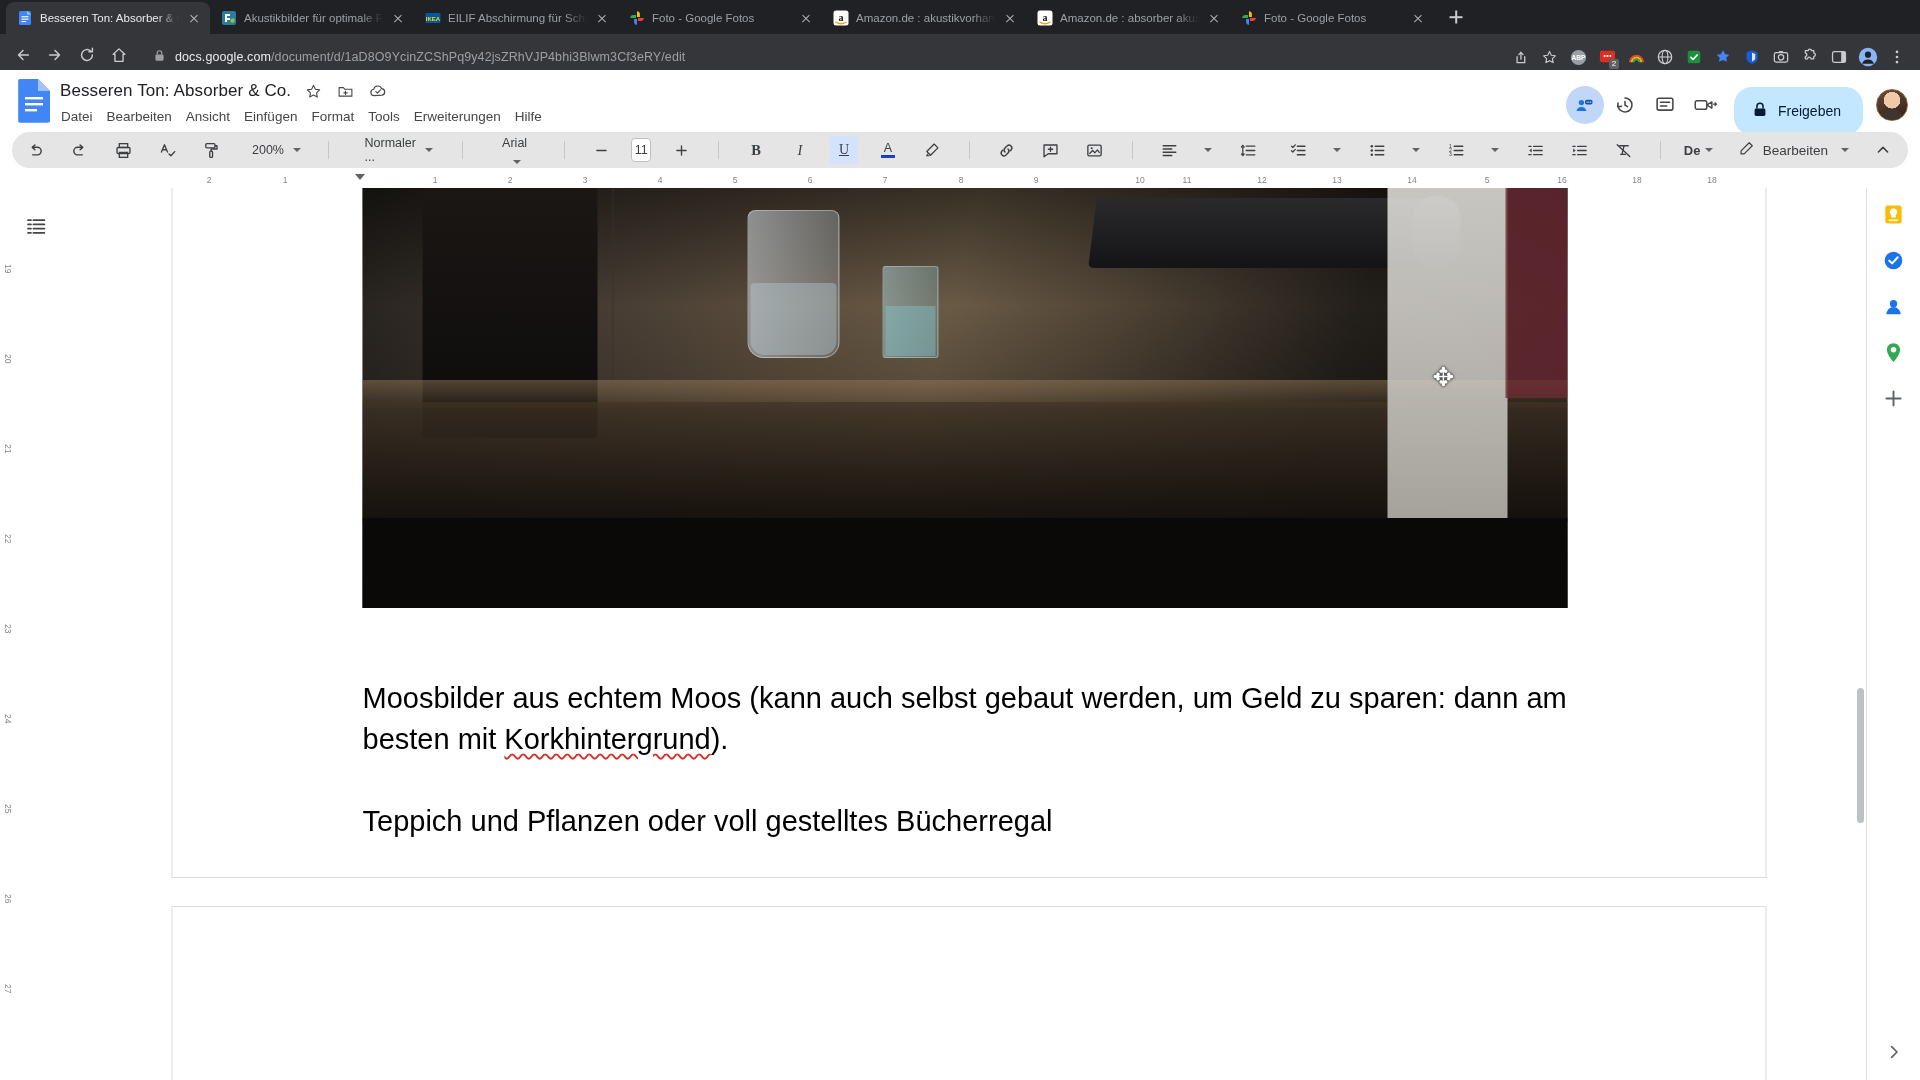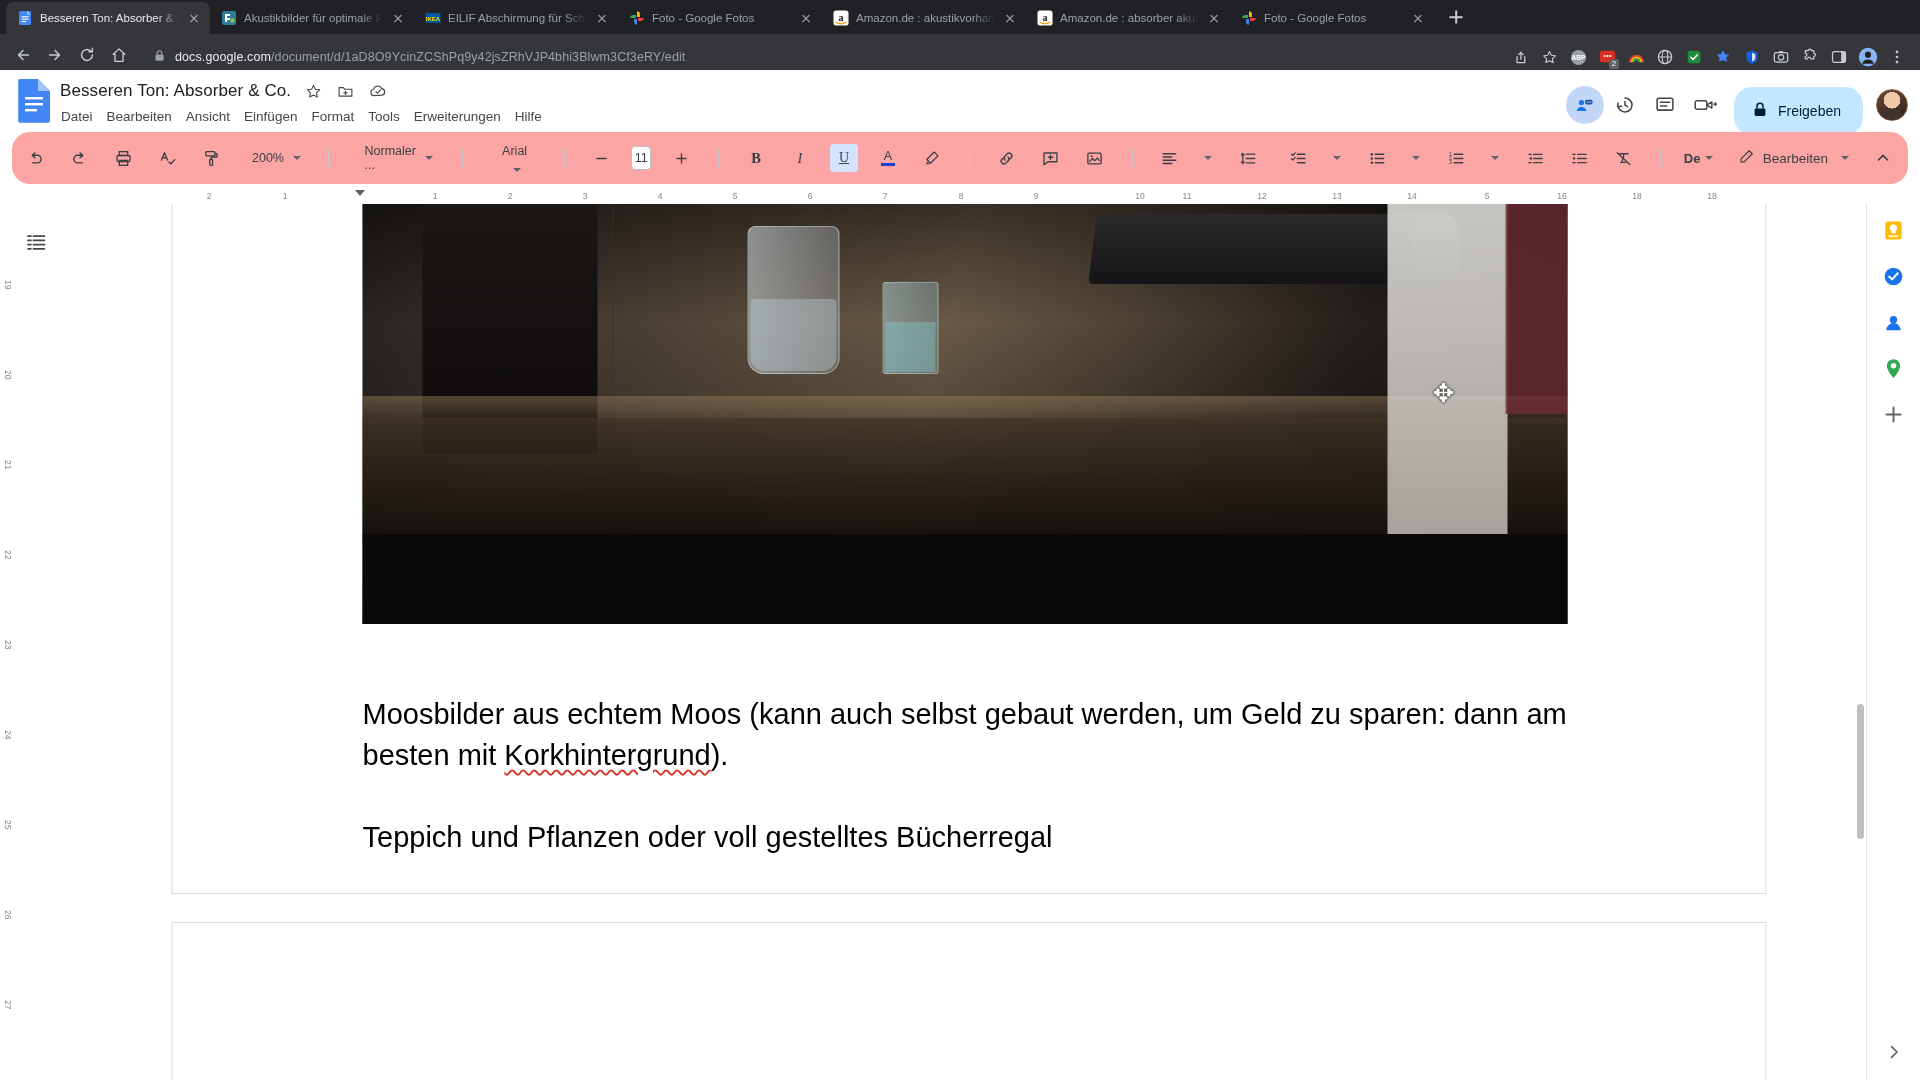--- a/index.html
+++ b/index.html
@@ -122,7 +122,7 @@
   
   .toolbar-wrap { padding: 0 12px 6px; background: #fff; flex: 0 0 40px; }
   .toolbar {
-    height: 52px; background: #fca5a5; border-radius: 18px;
+    height: 36px; background: #e5e5e5; border-radius: 18px;
     display: flex; align-items: center; padding: 0 9px; gap: 16px;
   }
   .tb { height: 28px; min-width: 28px; border-radius: 4px; display:flex; align-items:center; justify-content:center; padding: 0 3px; }

